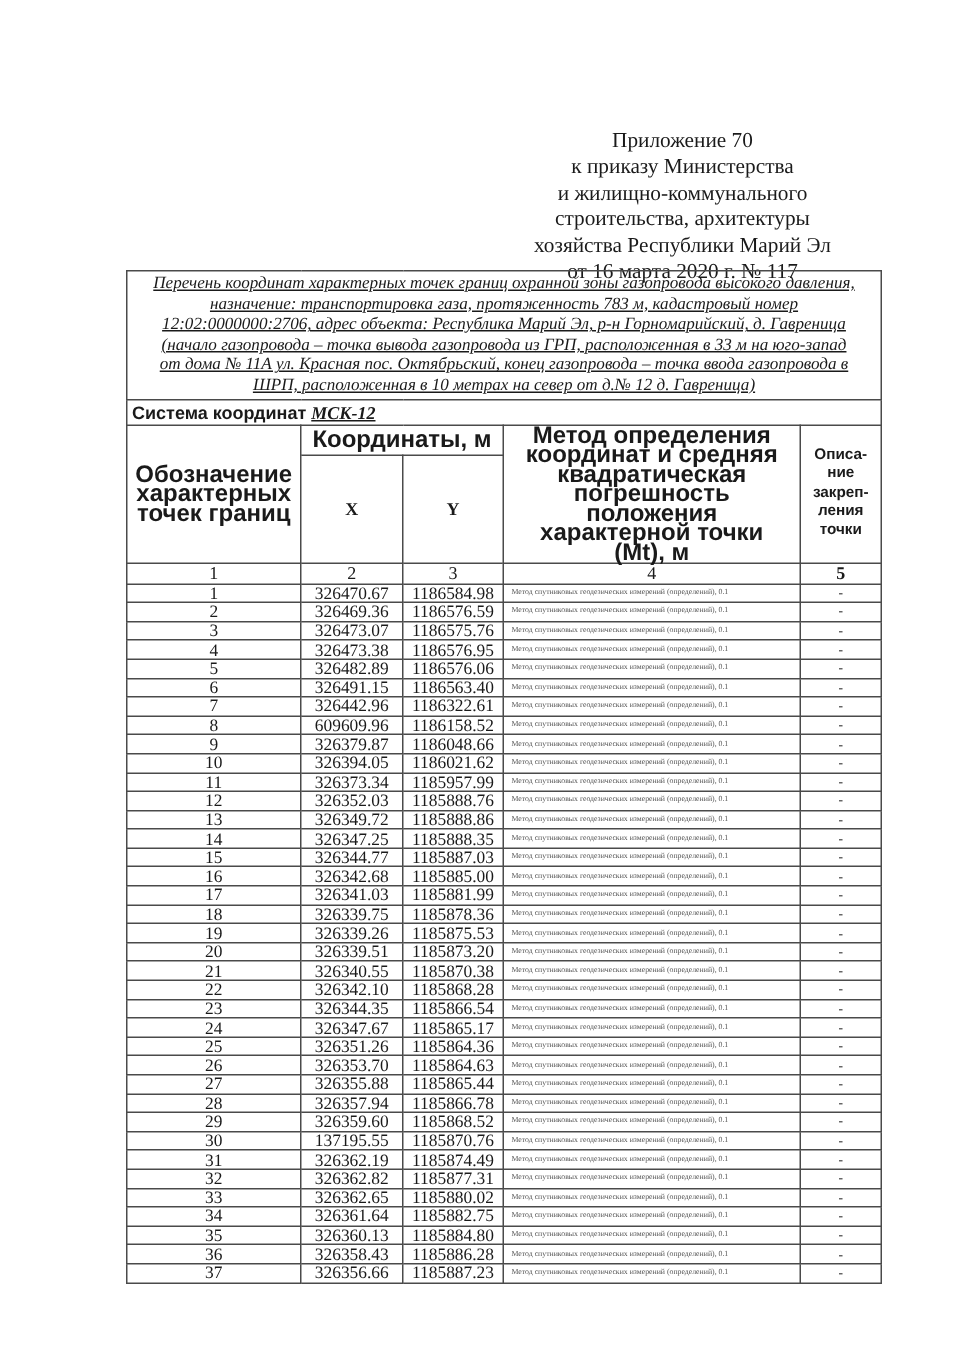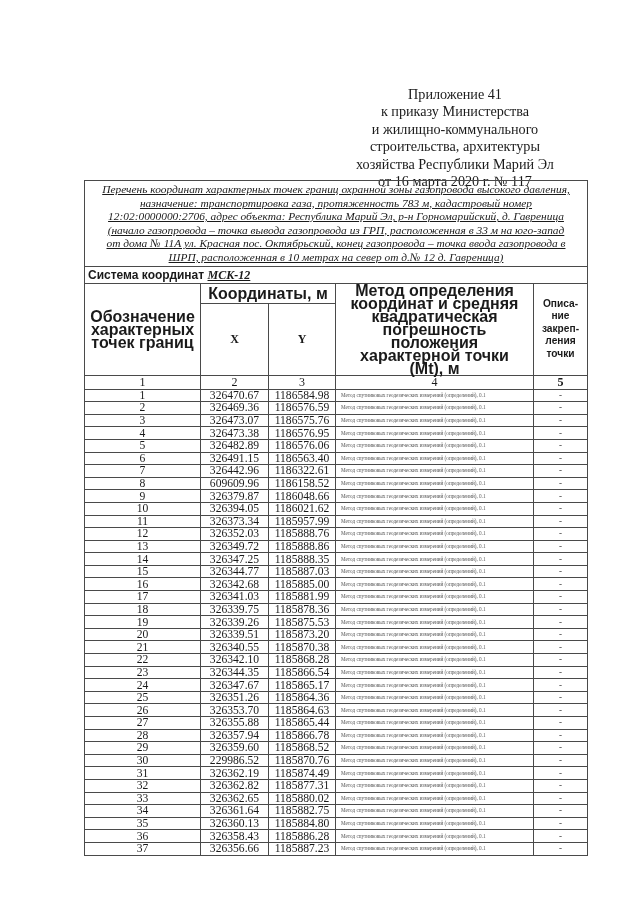--- a/index.html
+++ b/index.html
@@ -28,7 +28,7 @@
 <body>
 
 <div class="appendix">
-  <div>Приложение 41</div>
+  <div>Приложение 70</div>
   <div>к приказу Министерства</div>
   <div>и жилищно-коммунального</div>
   <div>строительства, архитектуры</div>

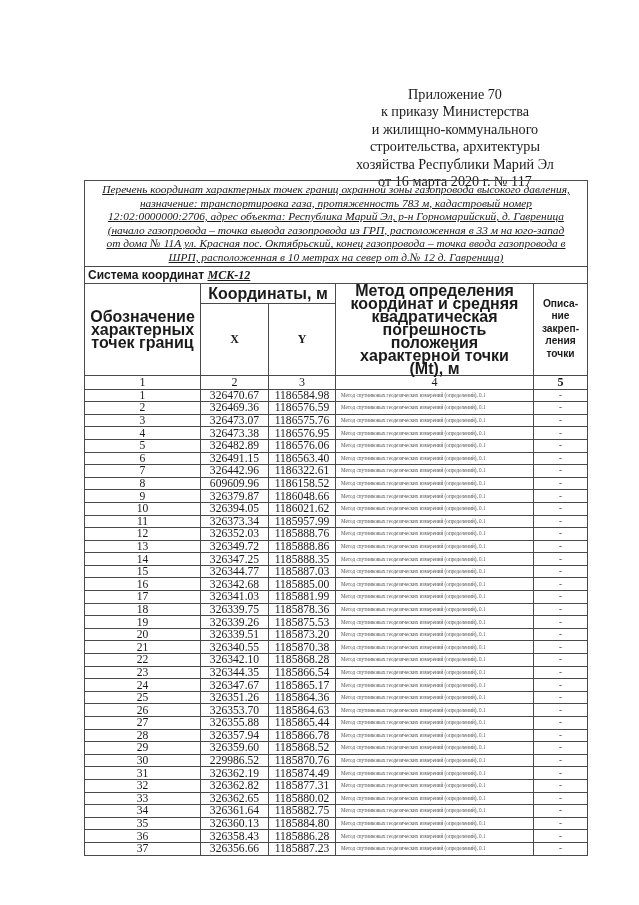--- a/index.html
+++ b/index.html
@@ -283,7 +283,7 @@
       </tr>
       <tr class="data-row">
         <td>30</td>
-        <td>229986.52</td>
+        <td>137195.55</td>
         <td>1185870.76</td>
         <td class="method">Метод спутниковых геодезических измерений (определений), 0.1</td>
         <td class="desc">-</td>

